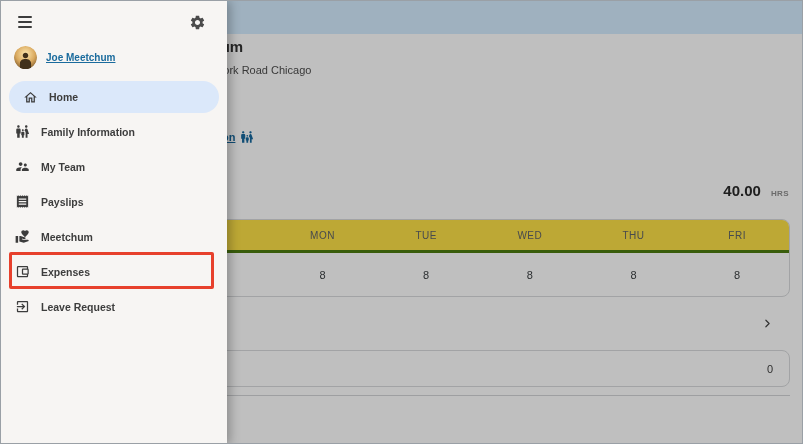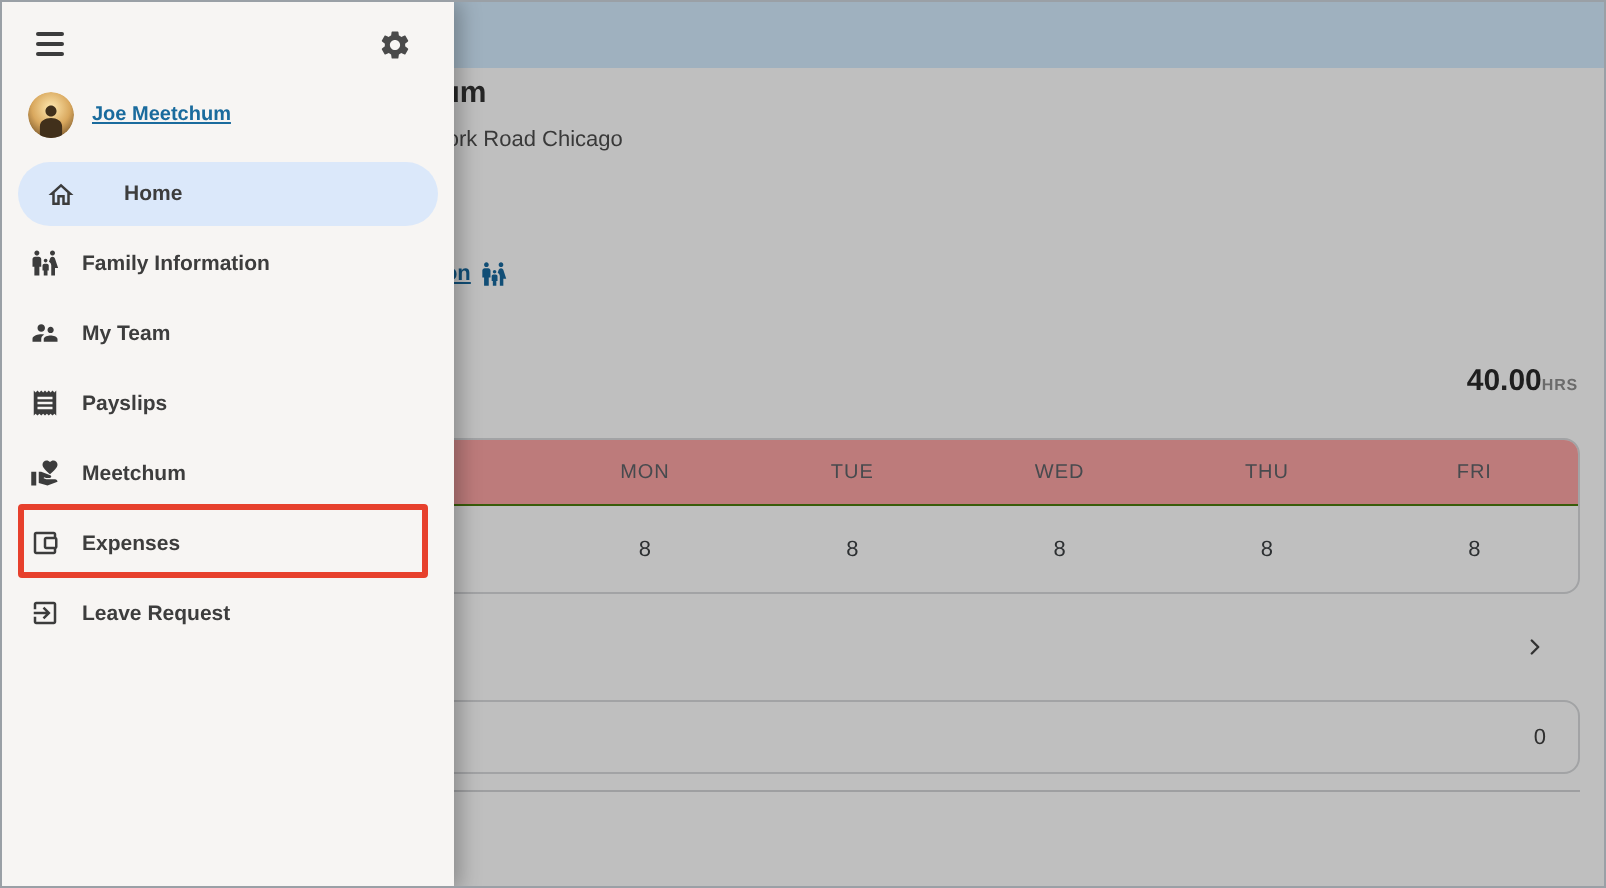--- a/index.html
+++ b/index.html
@@ -68,7 +68,7 @@
 
   .home-pill {
     position:absolute; left:8px; top:80px; width:210px; height:32px; border-radius:16px;
-    background:#dbe8fa; display:flex; align-items:center; gap:24px; padding-left:14px; cursor:pointer;
+    background:#dbe8fa; display:flex; align-items:center; gap:11px; padding-left:14px; cursor:pointer;
   }
   .nav-list { position:absolute; left:0; top:113px; right:0; }
   .nav-item { height:35px; display:flex; align-items:center; gap:11px; padding-left:14px; cursor:pointer; }

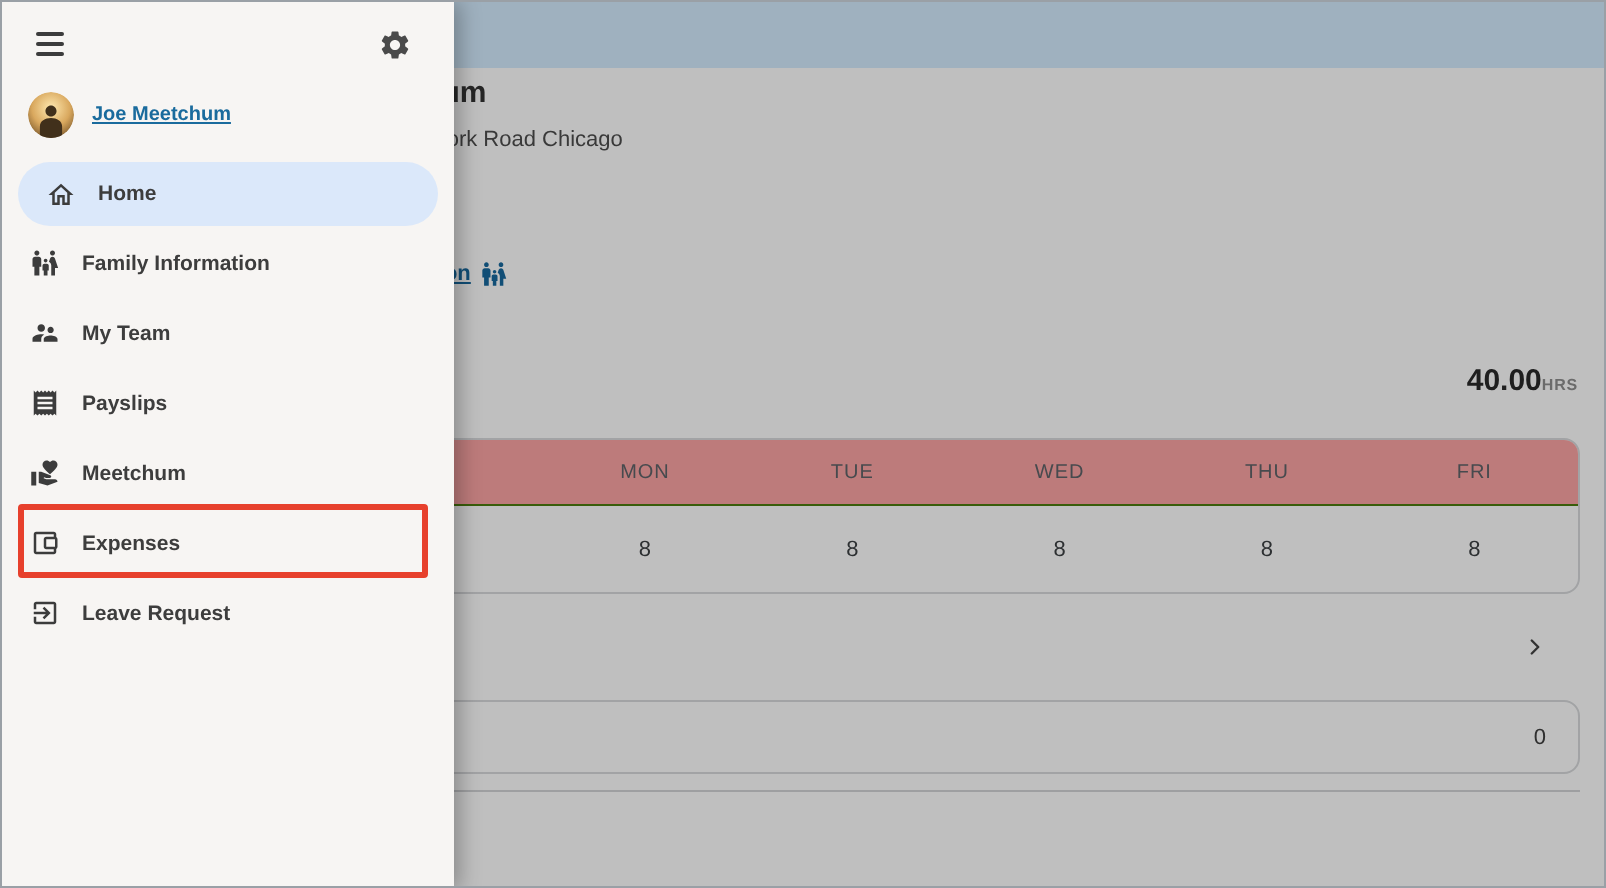--- a/index.html
+++ b/index.html
@@ -18,7 +18,7 @@
   .family-link-row { position:absolute; left:136px; top:129px; display:flex; align-items:center; gap:5px; }
   .family-link { font-size:11px; font-weight:bold; color:#17699e; text-decoration:underline; cursor:pointer; }
   .family-link-row svg { width:14px; height:14px; fill:#17699e; }
-  .hours { position:absolute; right:13px; top:181px; display:flex; align-items:baseline; gap:0; }
+  .hours { position:absolute; right:13px; top:181px; display:flex; align-items:baseline; gap:10px; }
   .hours-value { font-size:15px; font-weight:bold; color:#2a2a2a; }
   .hours-unit { font-size:8px; font-weight:bold; color:#8f8f8f; letter-spacing:.4px; }
 

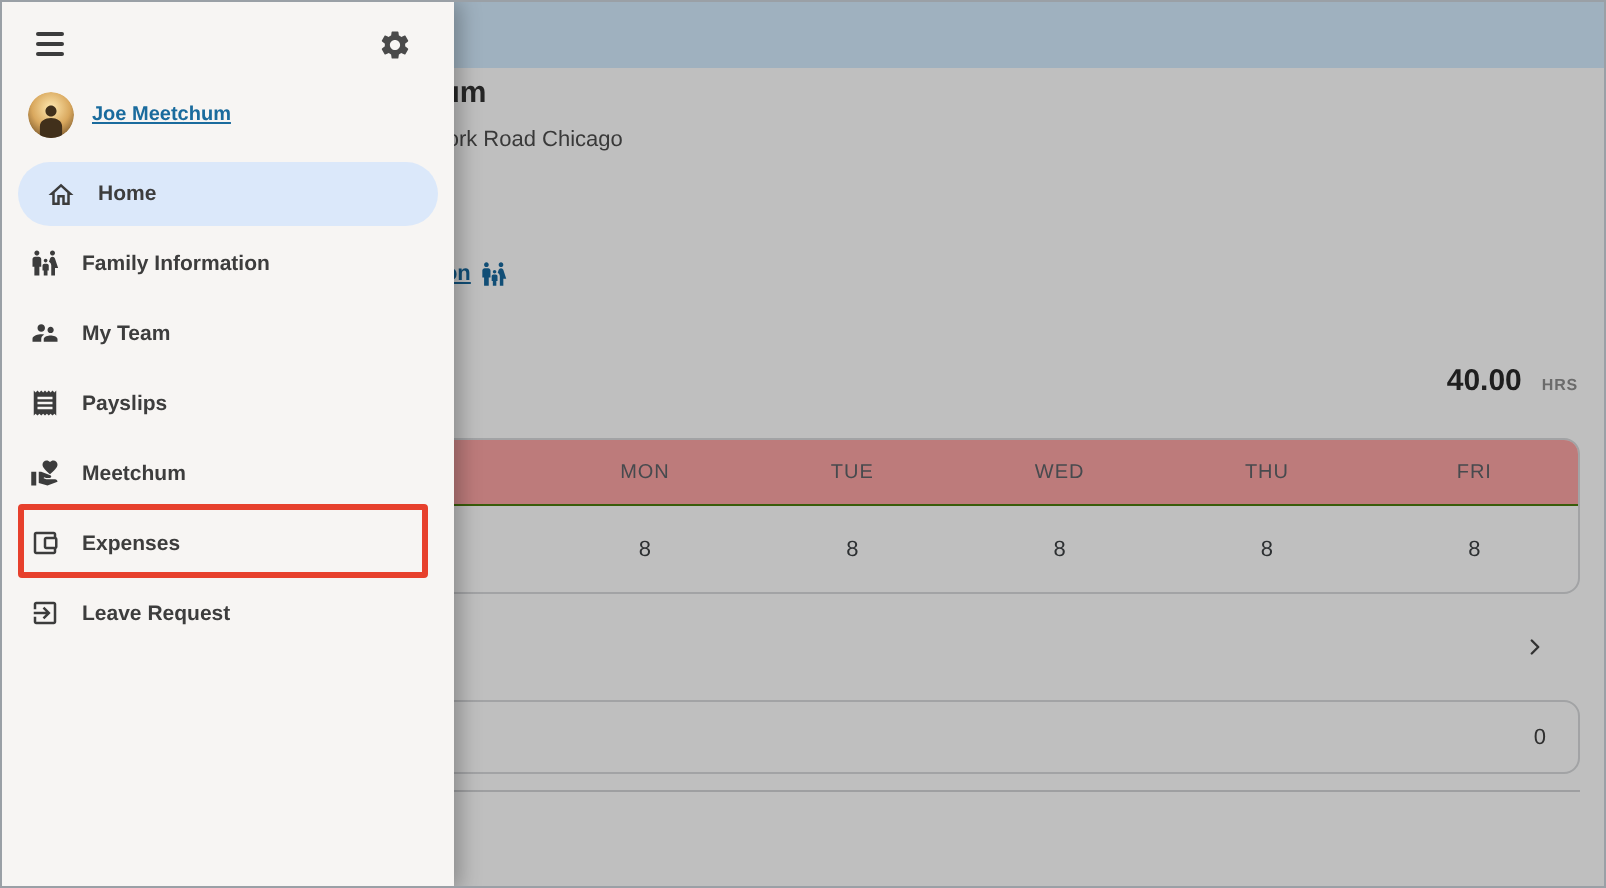--- a/index.html
+++ b/index.html
@@ -28,7 +28,7 @@
   }
   .day-head {
     display:grid; grid-template-columns:repeat(6,1fr); height:33px;
-    background:#fca5a5; border-bottom:1px solid #4d7c0f; align-items:center;
+    background:#fde047; border-bottom:3px solid #4d7c0f; align-items:center;
   }
   .day-head span { text-align:center; font-size:10px; color:#5f6368; letter-spacing:.5px; }
   .day-vals { display:grid; grid-template-columns:repeat(6,1fr); height:43px; align-items:center; }

